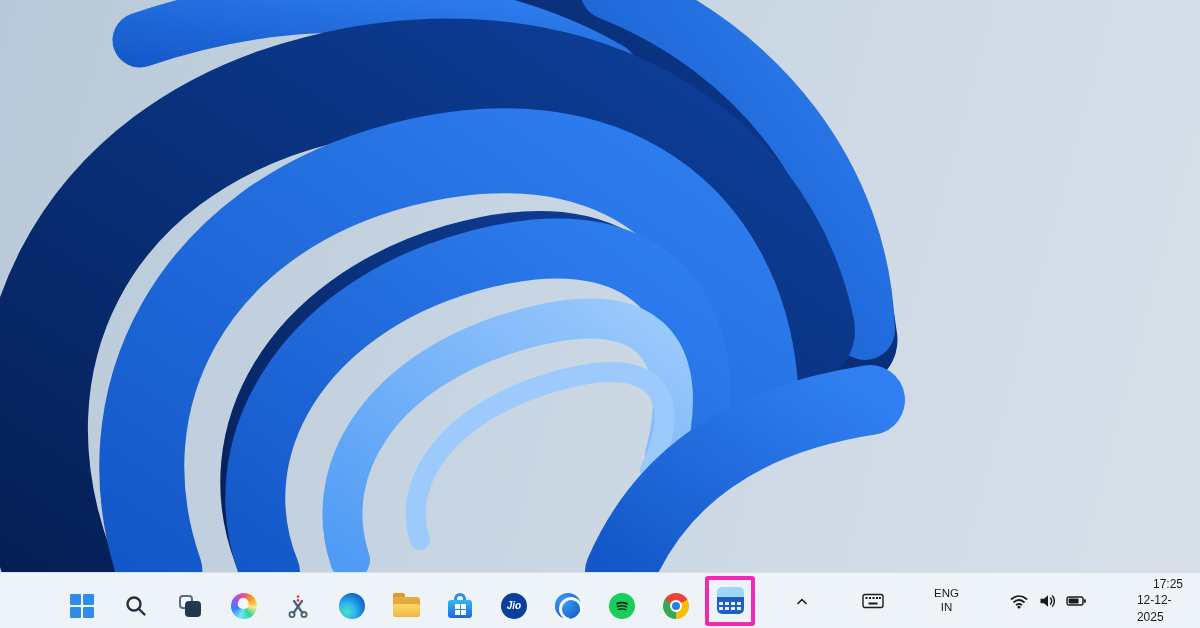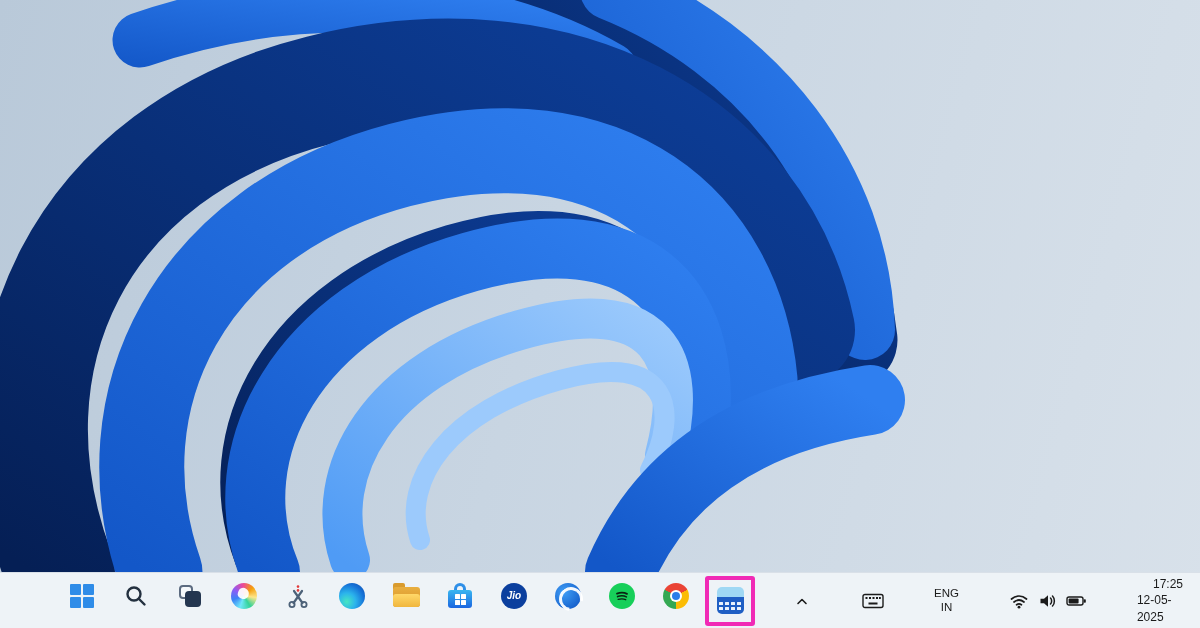--- a/index.html
+++ b/index.html
@@ -19,7 +19,7 @@
     background:#eef3f7; border-top:1px solid #d9e0e8;
     display:flex; align-items:center;
   }
-  .tb-icons { display:flex; align-items:flex-start; gap:14px; padding-left:62px; }
+  .tb-icons { display:flex; align-items:flex-end; gap:14px; padding-left:62px; }
   .tb-btn {
     width:40px; height:40px; border-radius:6px;
     display:flex; align-items:center; justify-content:center;

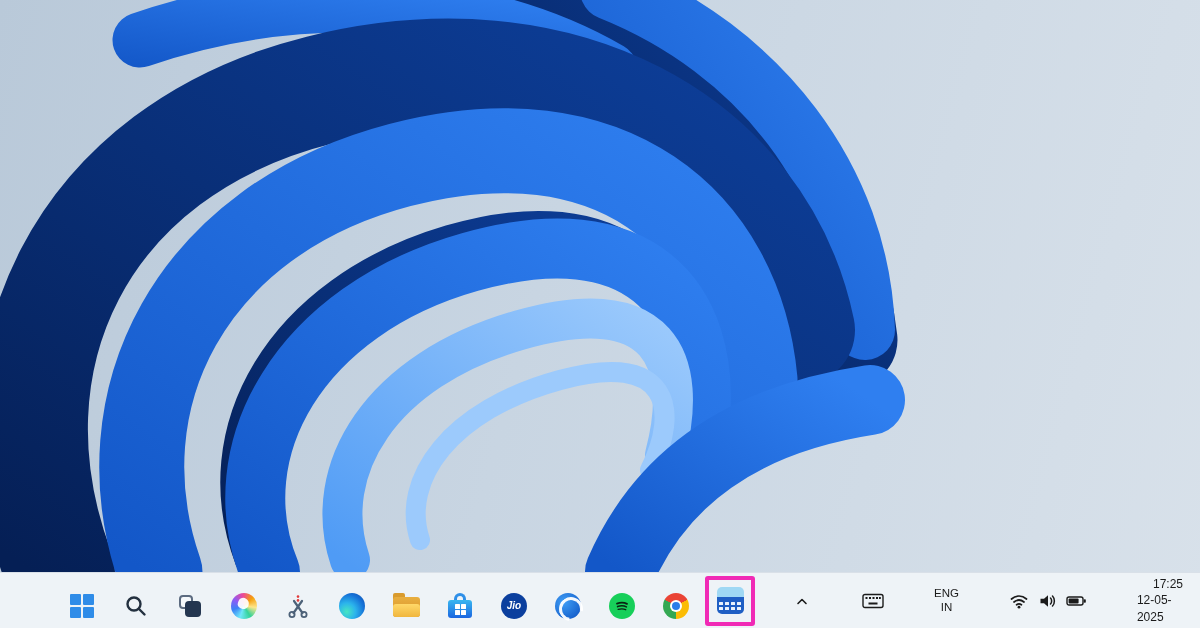--- a/index.html
+++ b/index.html
@@ -301,7 +301,7 @@
 
       <div class="tray-btn clock">
         <span>17:25</span>
-        <span>12-05-2025</span>
+        <span>12-12-2025</span>
       </div>
 
     </div>

